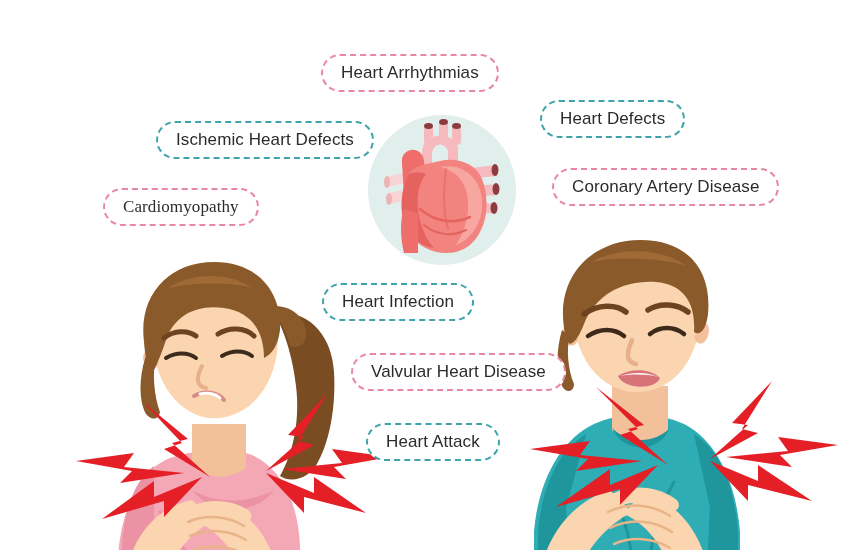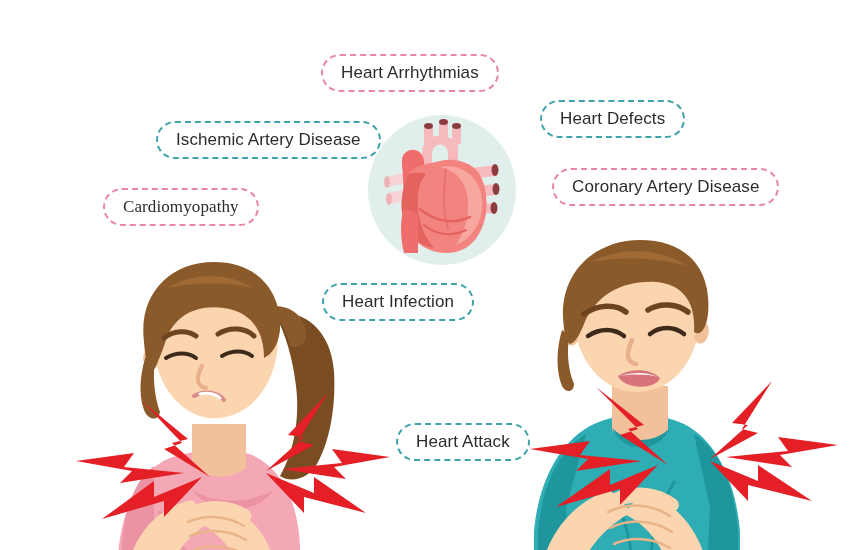--- a/index.html
+++ b/index.html
@@ -242,7 +242,7 @@
   </svg>
 
   <div class="pill pill-arrhythmias">Heart Arrhythmias</div>
-  <div class="pill teal pill-ischemic">Ischemic Artery Disease</div>
+  <div class="pill teal pill-ischemic">Ischemic Heart Defects</div>
   <div class="pill pill-cardiomyopathy">Cardiomyopathy</div>
   <div class="pill teal pill-defects">Heart Defects</div>
   <div class="pill pill-coronary">Coronary Artery Disease</div>

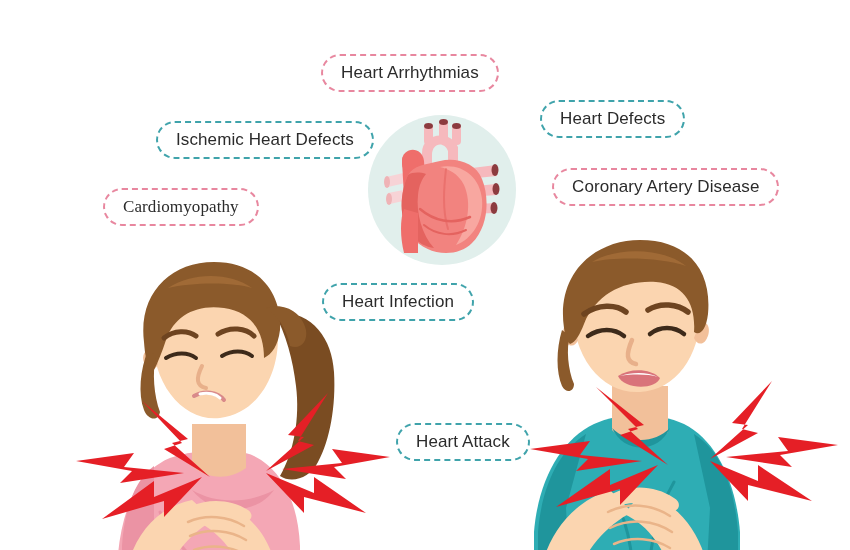--- a/index.html
+++ b/index.html
@@ -247,6 +247,7 @@
   <div class="pill teal pill-defects">Heart Defects</div>
   <div class="pill pill-coronary">Coronary Artery Disease</div>
   <div class="pill teal pill-infection">Heart Infection</div>
+  <div class="pill pill-valvular">Valvular Heart Disease</div>
   <div class="pill teal pill-attack">Heart Attack</div>
 
 </div>

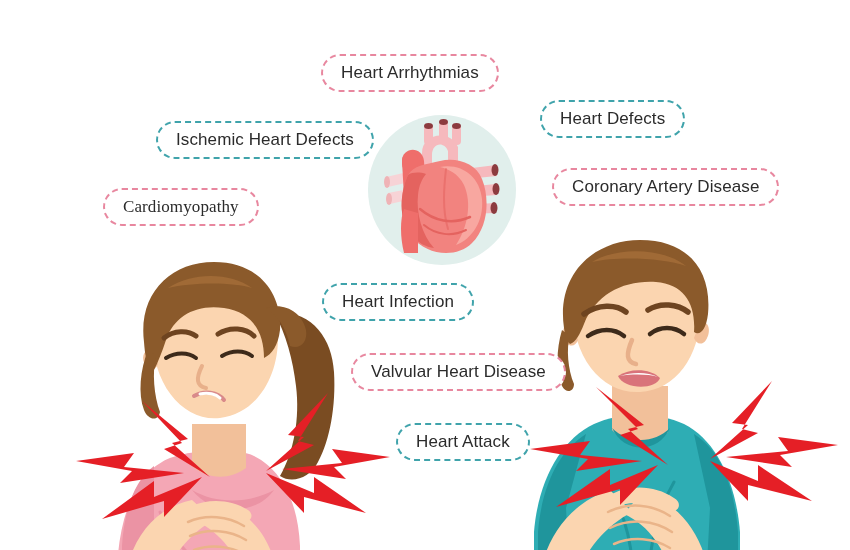--- a/index.html
+++ b/index.html
@@ -46,7 +46,7 @@
   .pill-coronary         { left: 552px; top: 136px; }
   .pill-infection        { left: 322px; top: 251px; }
   .pill-valvular         { left: 351px; top: 321px; }
-  .pill-attack           { left: 396px; top: 391px; text-align: right; }
+  .pill-attack           { left: 366px; top: 391px; text-align: right; }
 
   
   .heart-badge {

